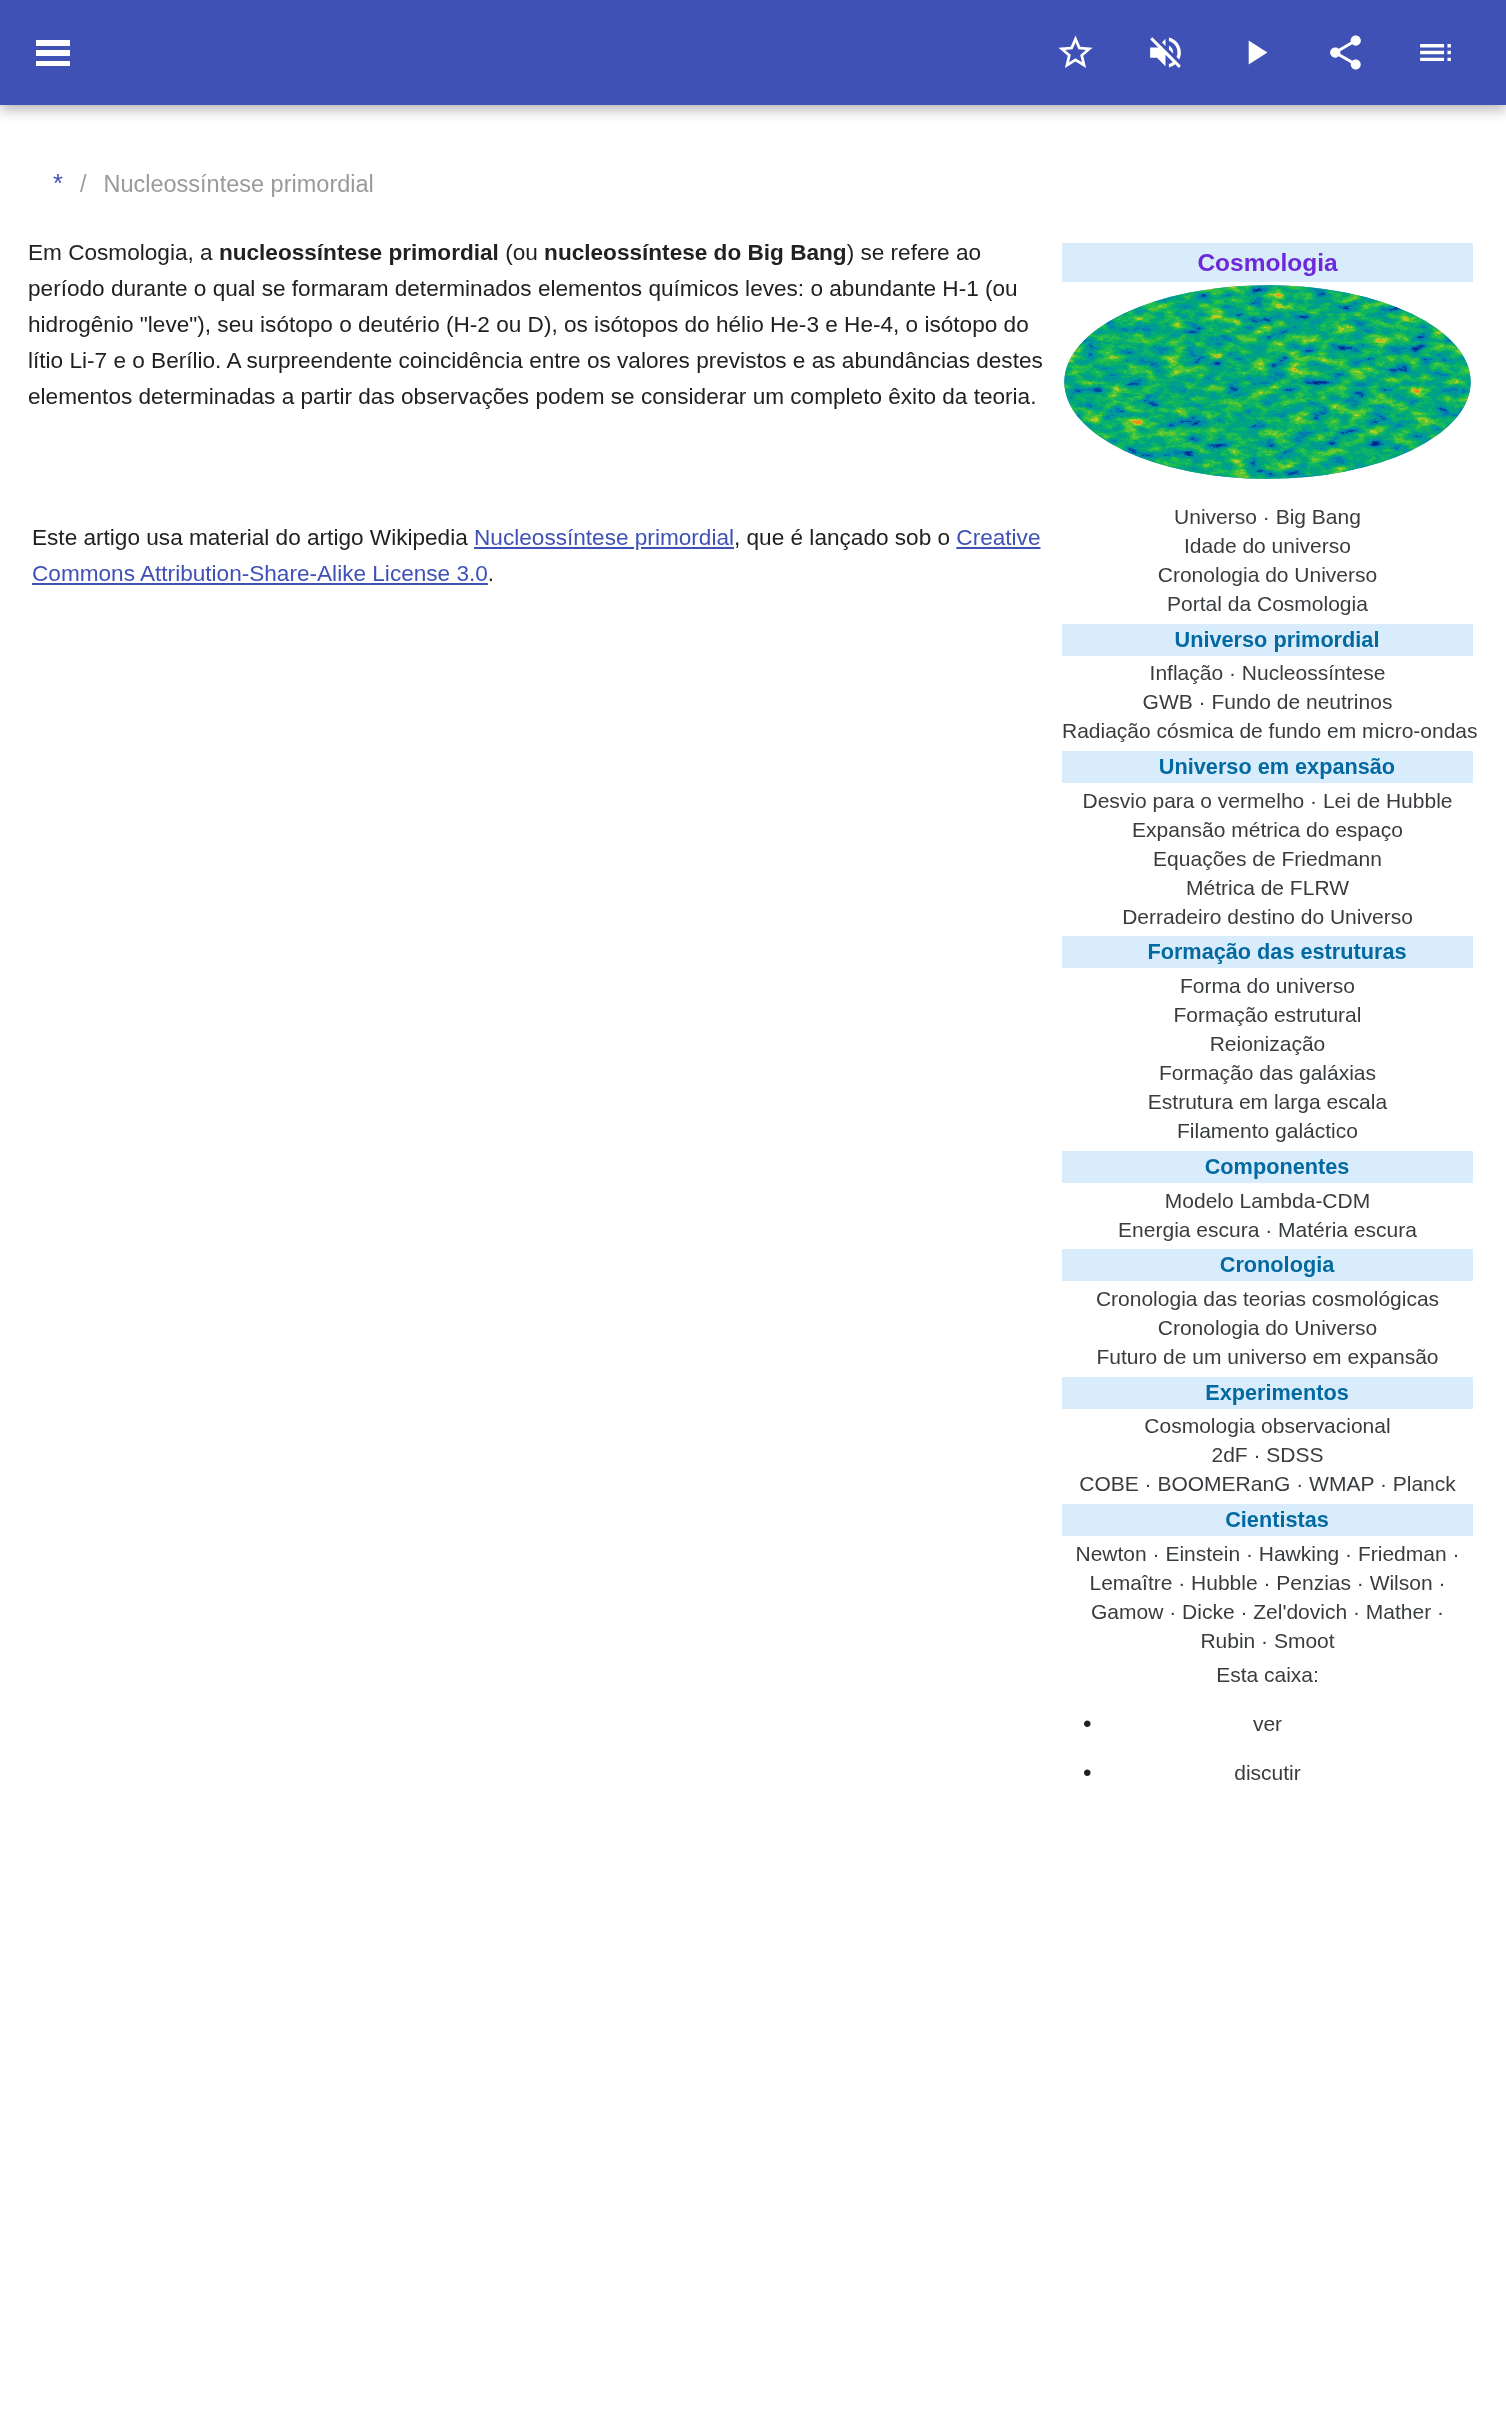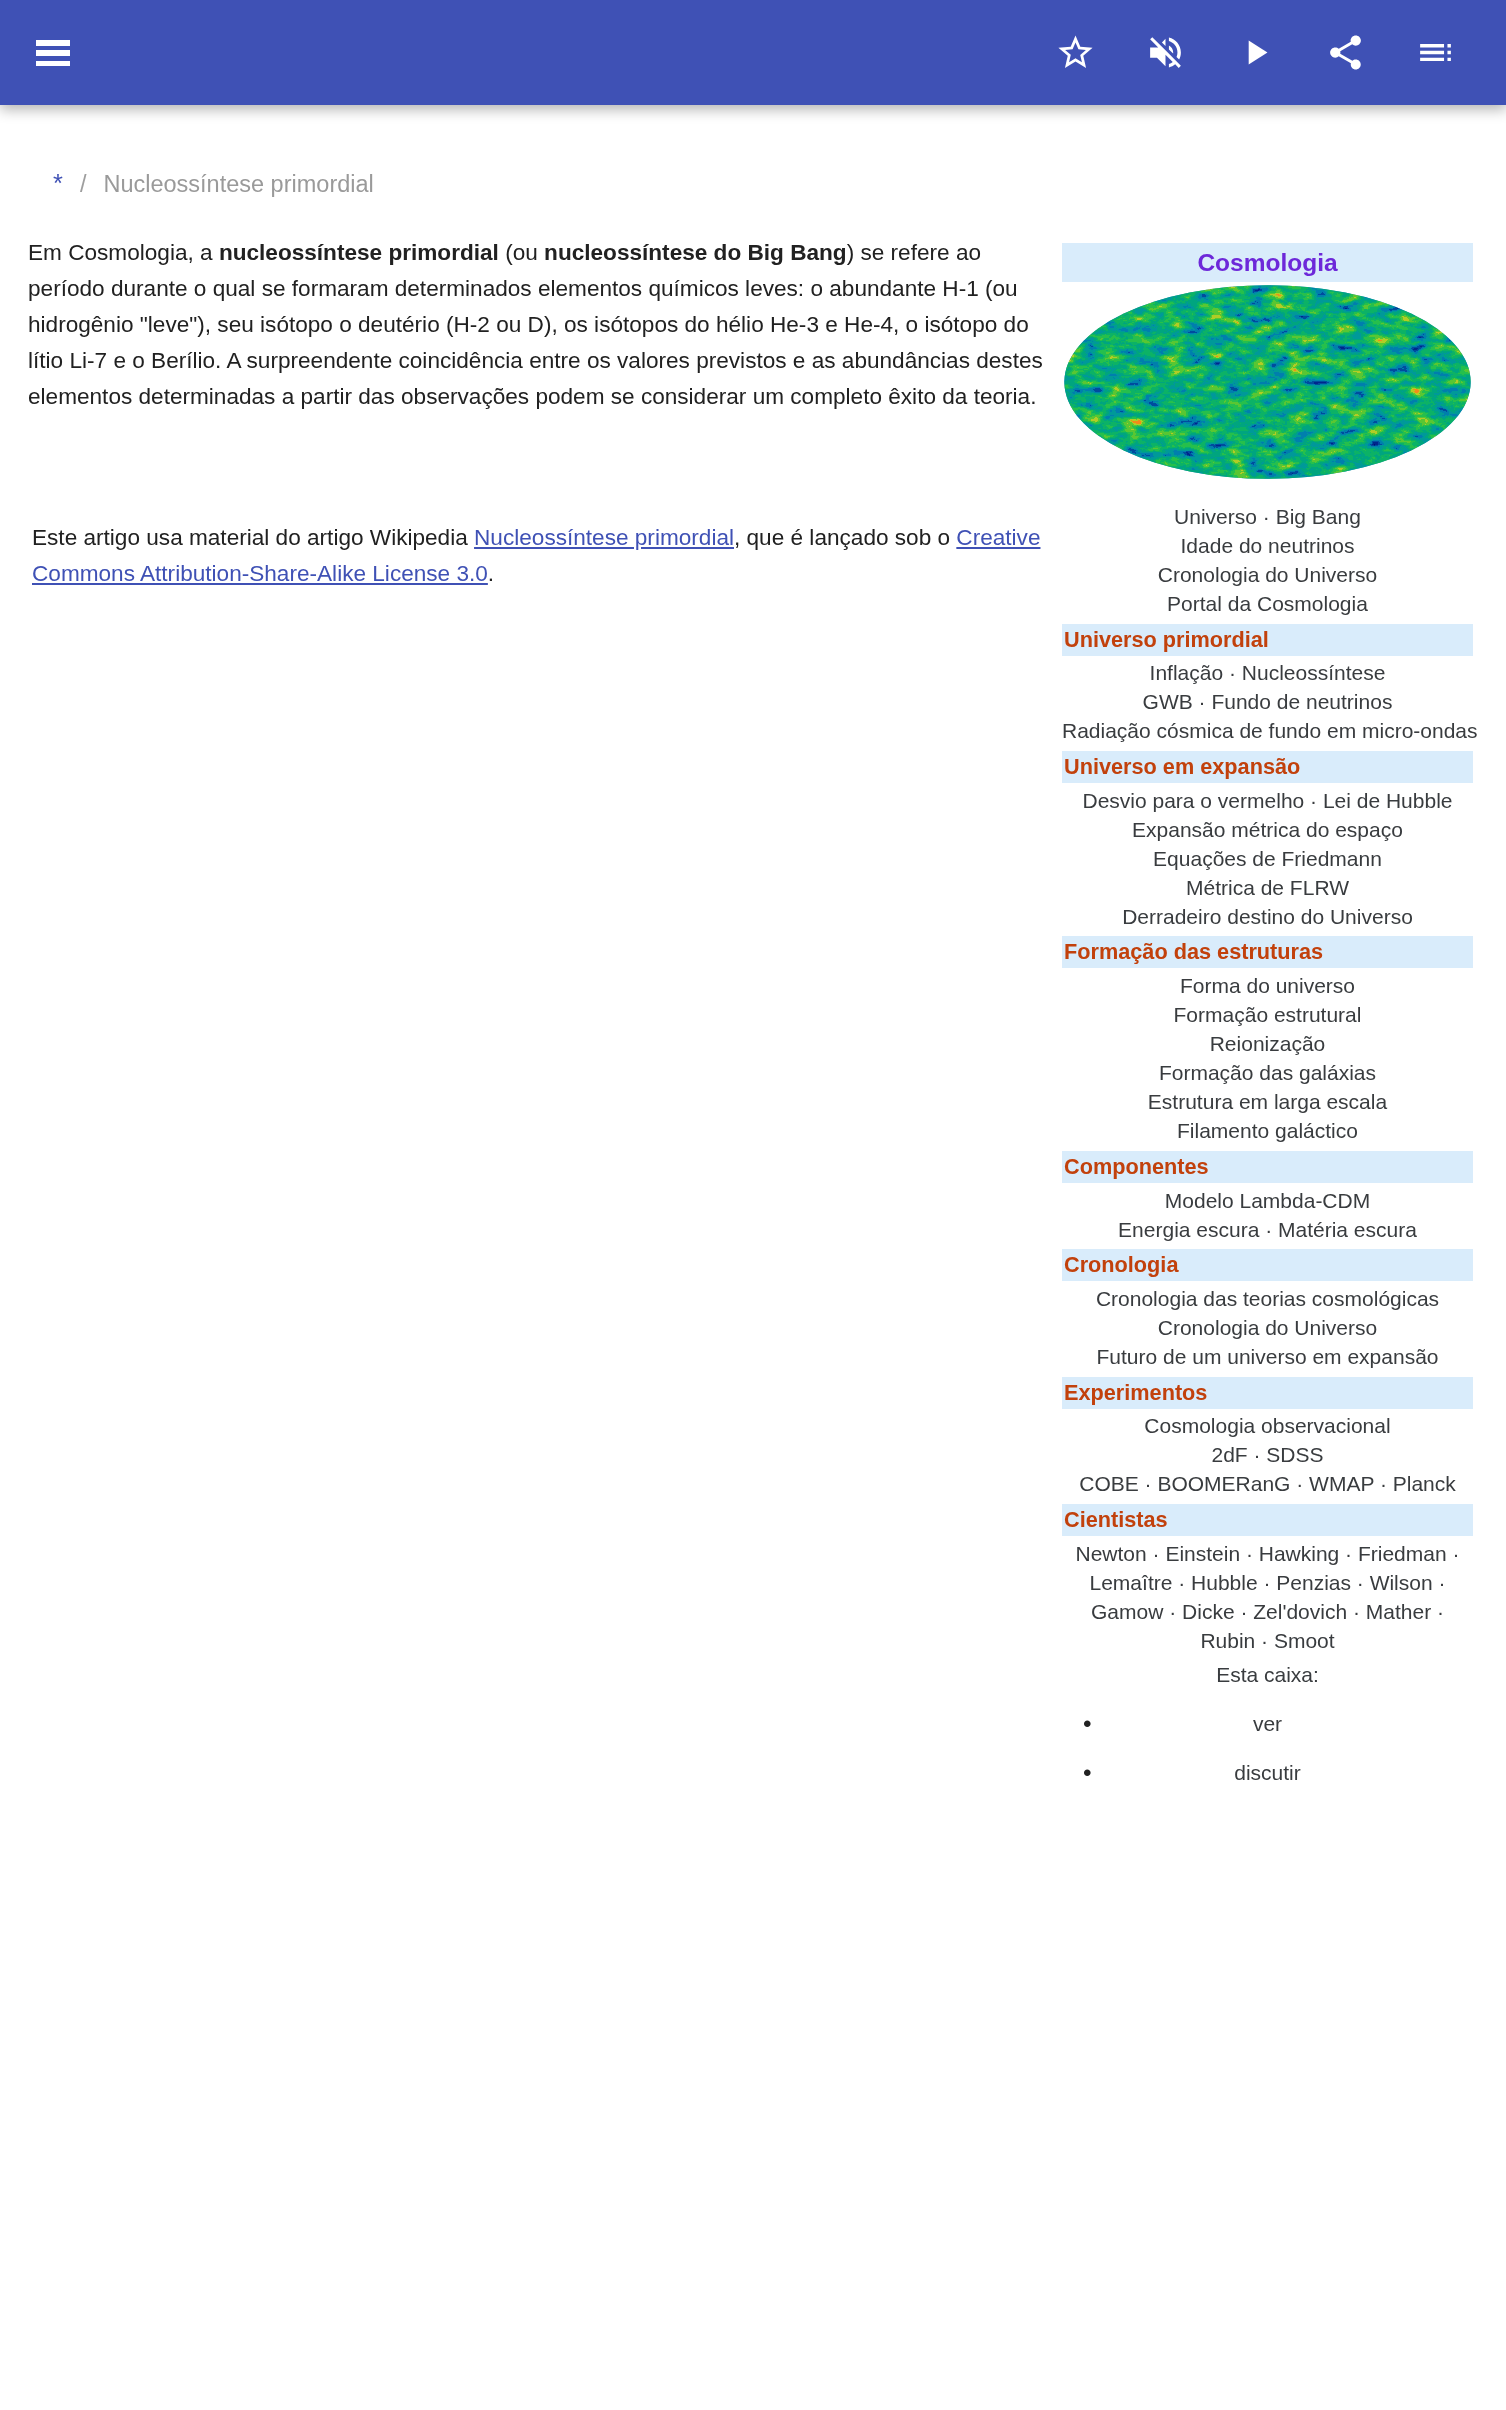--- a/index.html
+++ b/index.html
@@ -127,7 +127,7 @@
 
     <div class="top-links">
       <div class="linkline">Universo · Big Bang</div>
-      <div class="linkline">Idade do neutrinos</div>
+      <div class="linkline">Idade do universo</div>
       <div class="linkline">Cronologia do Universo</div>
       <div class="linkline">Portal da Cosmologia</div>
     </div>

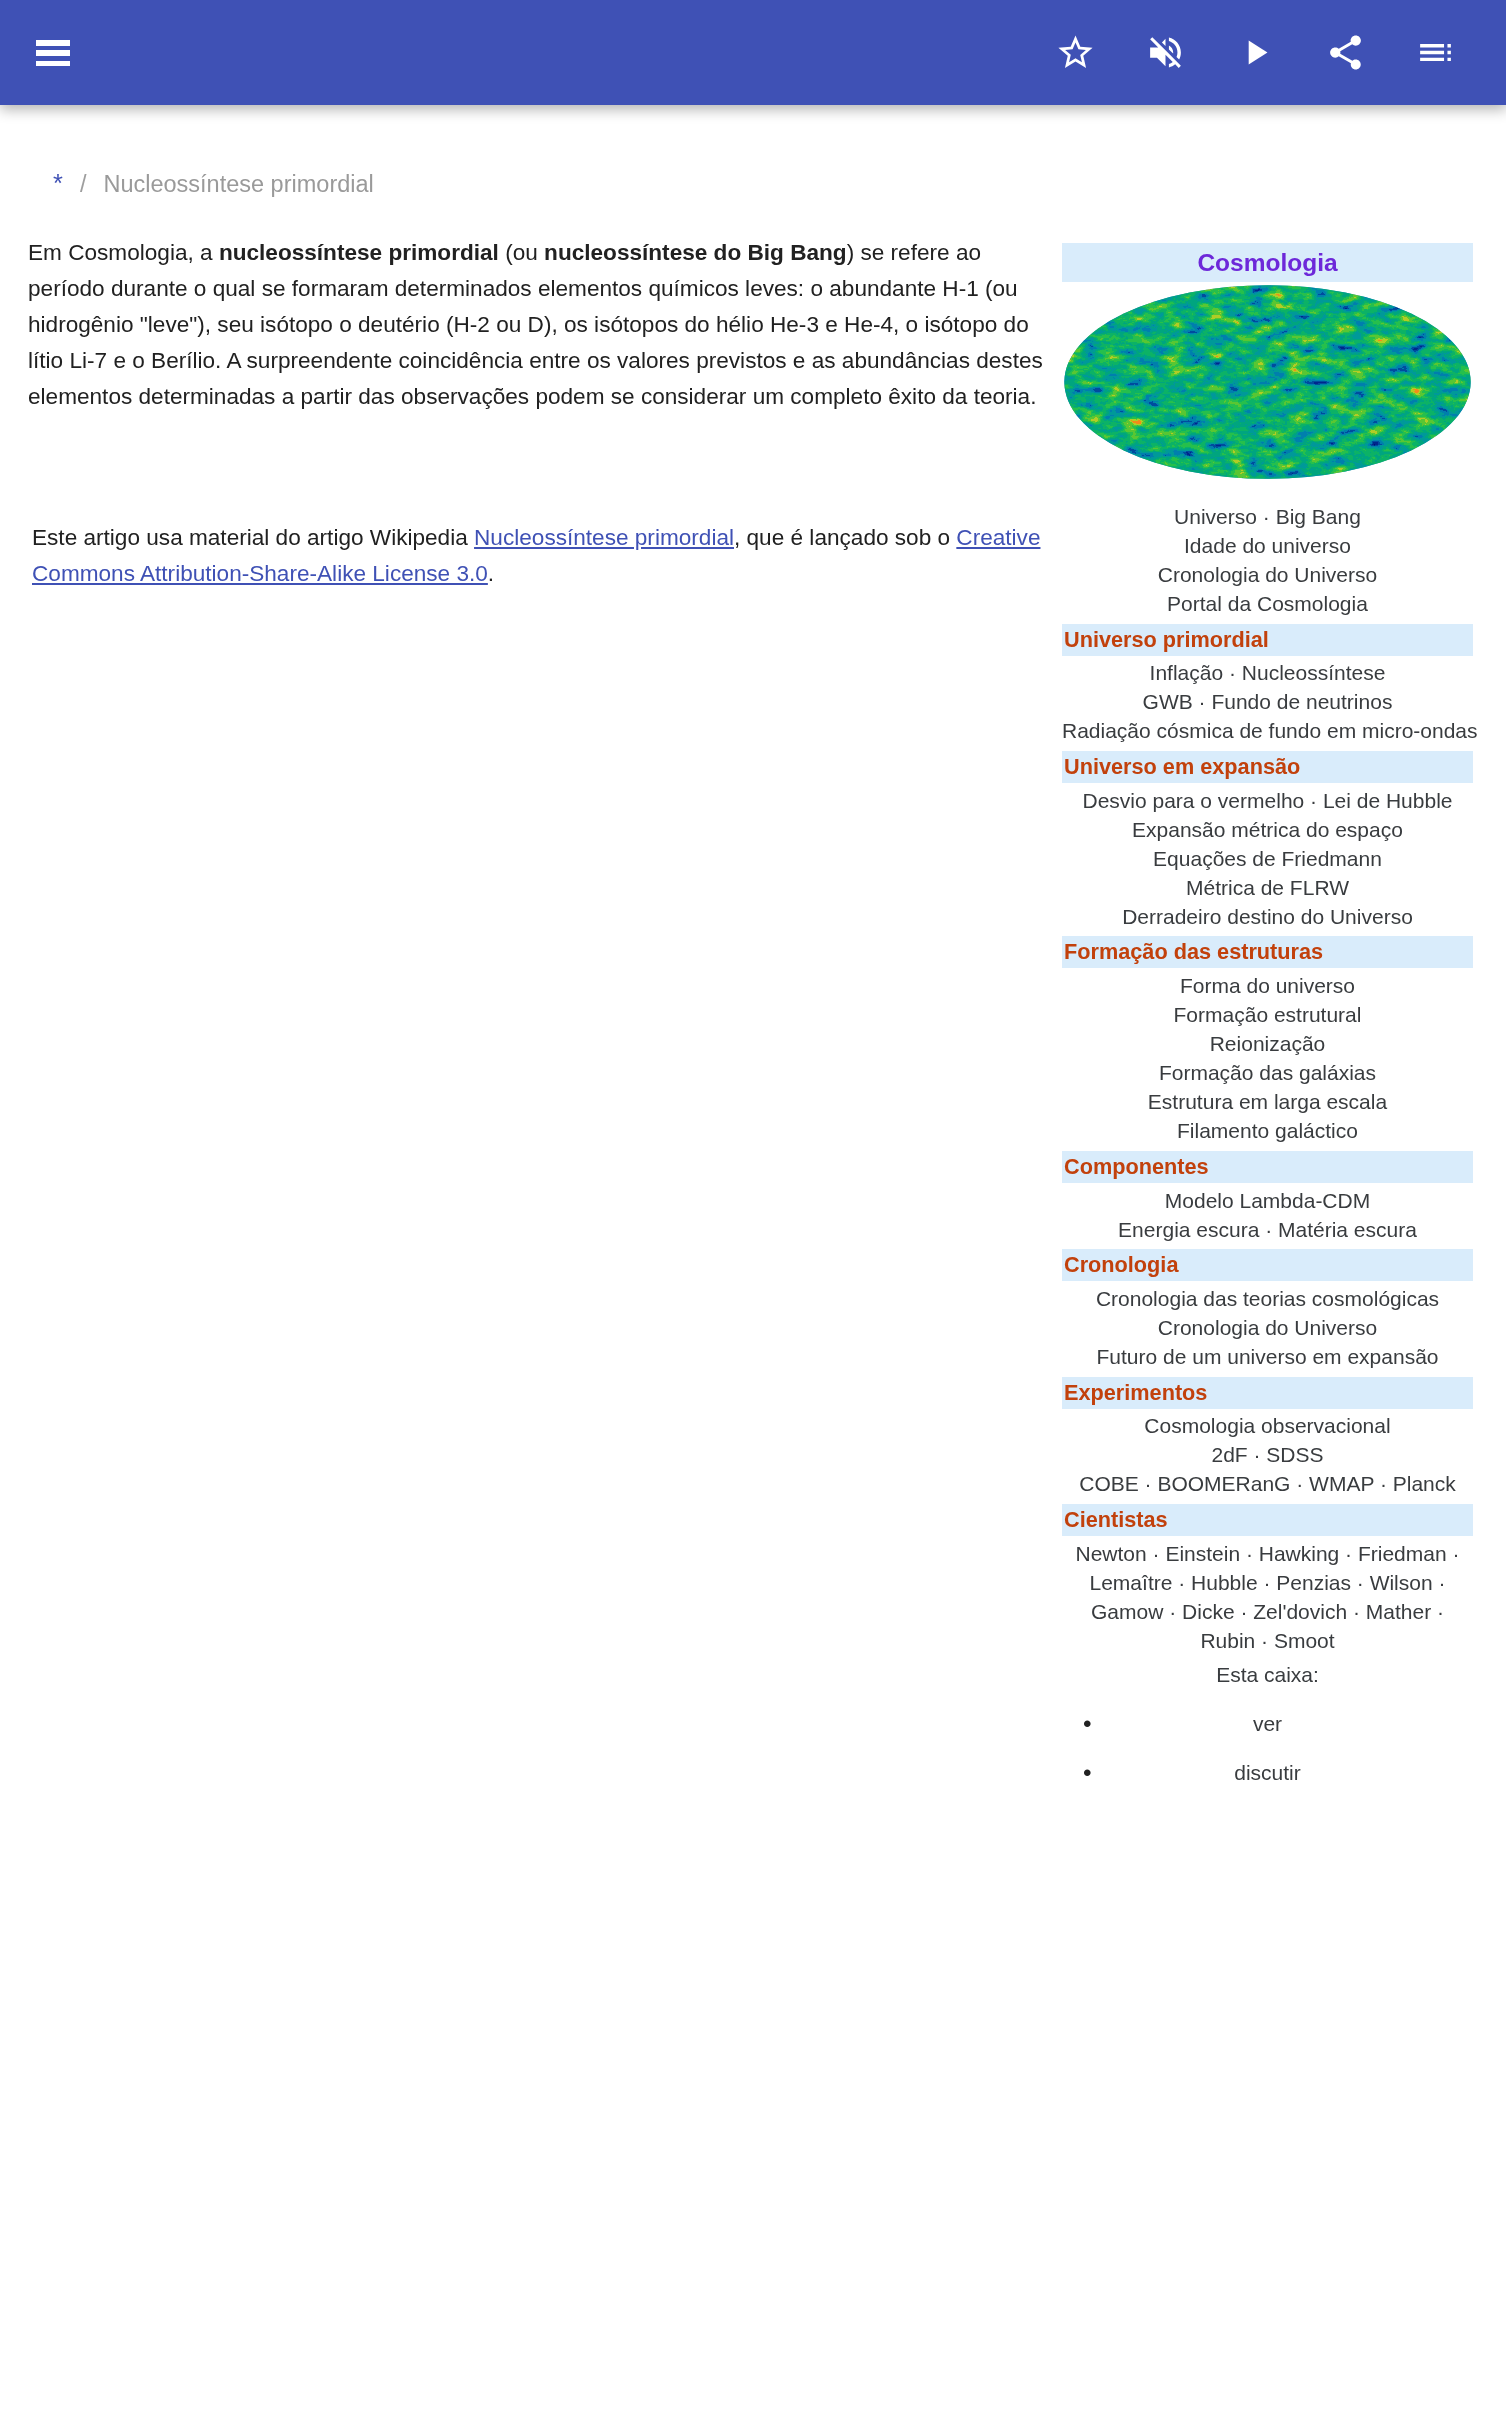--- a/index.html
+++ b/index.html
@@ -40,7 +40,7 @@
   .linkline{text-align:center;line-height:29px;white-space:nowrap;cursor:pointer;}
   .wrapline{text-align:center;line-height:29px;cursor:pointer;}
   .sec-header{background:#D9ECFB;height:32px;line-height:32px;font-weight:700;font-size:21.7px;
-              color:#c2410c;padding-left:2px;box-sizing:border-box;margin-top:5.6px;}
+              color:#0369a1;padding-left:19px;box-sizing:border-box;margin-top:5.6px;text-align:center;}
   .sec-lines{margin:2.8px 0 5.6px 0;}
   .caixa-label{text-align:center;line-height:29px;margin-top:0;}
   .caixa-list{list-style:none;margin:0;padding:0;}

